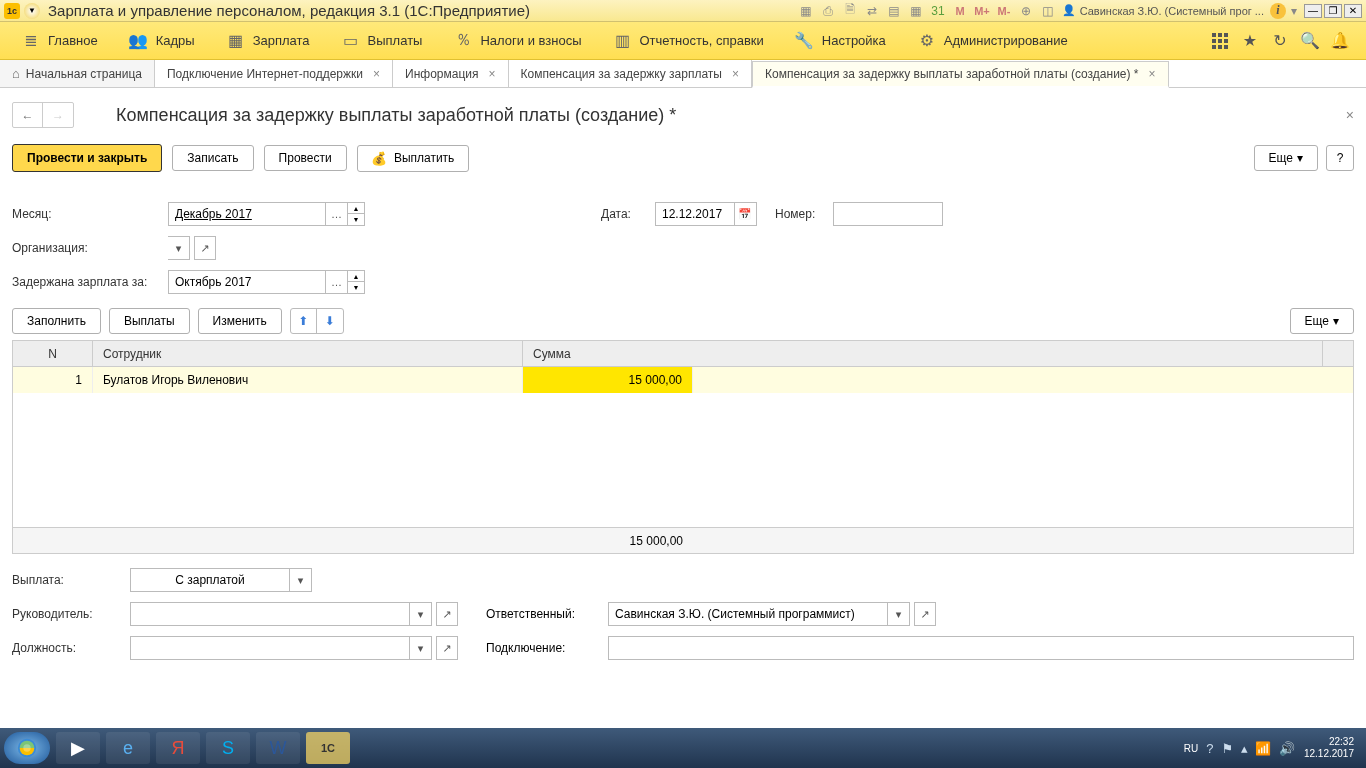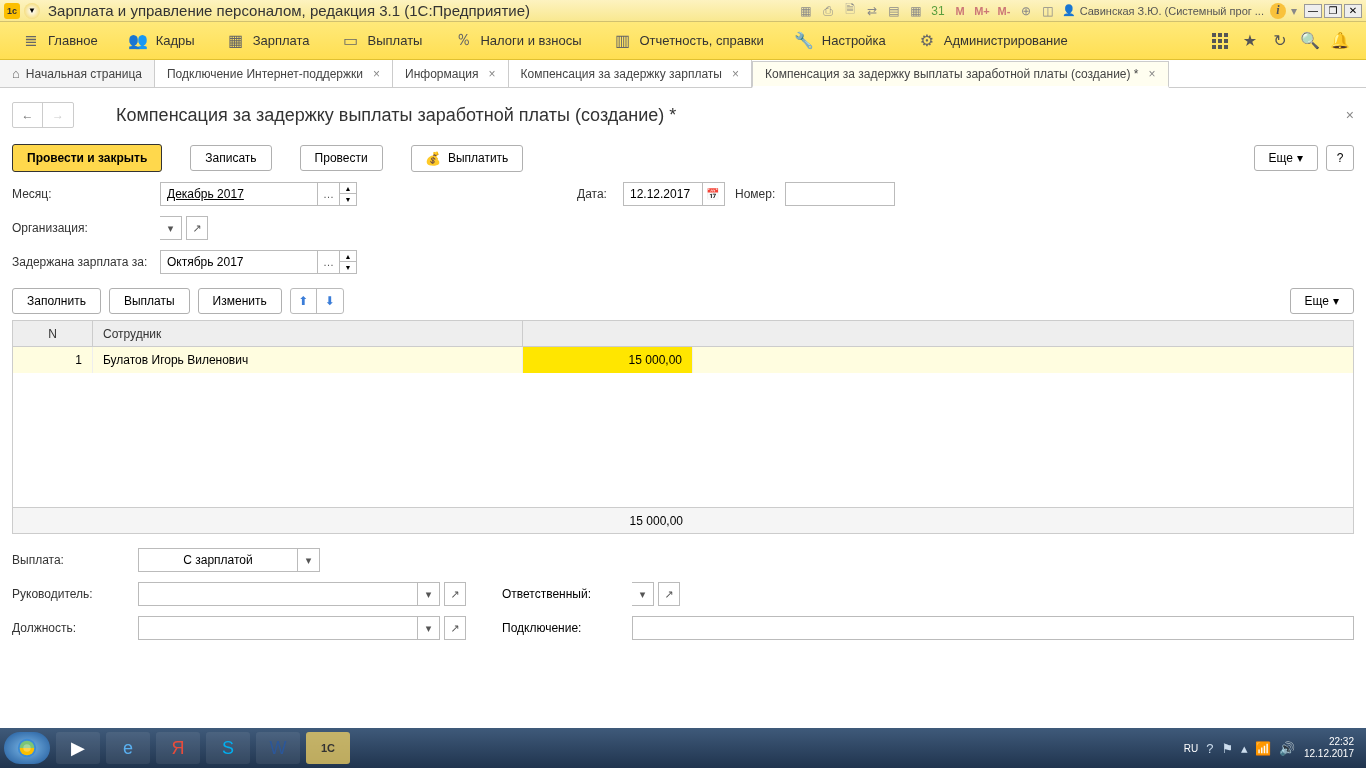--- a/index.html
+++ b/index.html
@@ -45,7 +45,7 @@
 .close-x{margin-left:auto; color:#888; font-size:14px; cursor:pointer;}
 
 
-.toolbar{ display:flex; gap:28px; align-items:center; margin-bottom:10px;}
+.toolbar{ display:flex; gap:10px; align-items:center; margin-bottom:30px;}
 .btn{ border:1px solid #b0b0b0; background:#fff; border-radius:3px; padding:5px 14px; font-size:12px; cursor:pointer; }
 .btn.primary{ background:#ffd84c; border-color:#333; font-weight:bold; padding:6px 14px;}
 .btn.icon-btn{display:flex;align-items:center;gap:6px;}

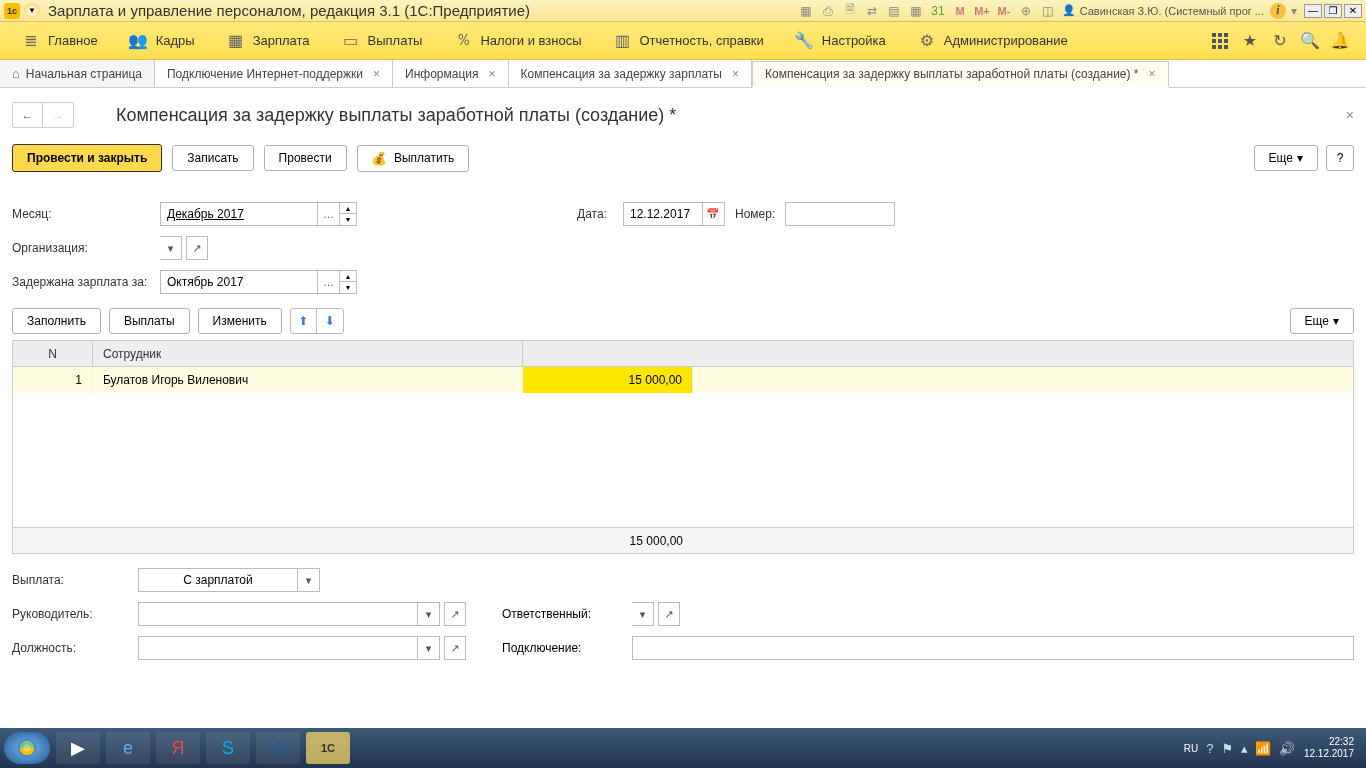--- a/index.html
+++ b/index.html
@@ -55,7 +55,7 @@
 .btn.q{width:28px;padding:5px 0;text-align:center;}
 
 
-.form-row{display:flex;align-items:center; margin-bottom:10px; gap:0;}
+.form-row{display:flex;align-items:center; margin-bottom:10px; gap:8px;}
 .form-label{ width:148px; font-size:12px; color:#333; text-align:left;}
 .input-group{display:flex;align-items:stretch;}
 .input{border:1px solid #bbb; height:24px; padding:0 6px; font-size:12px; background:#fff;}

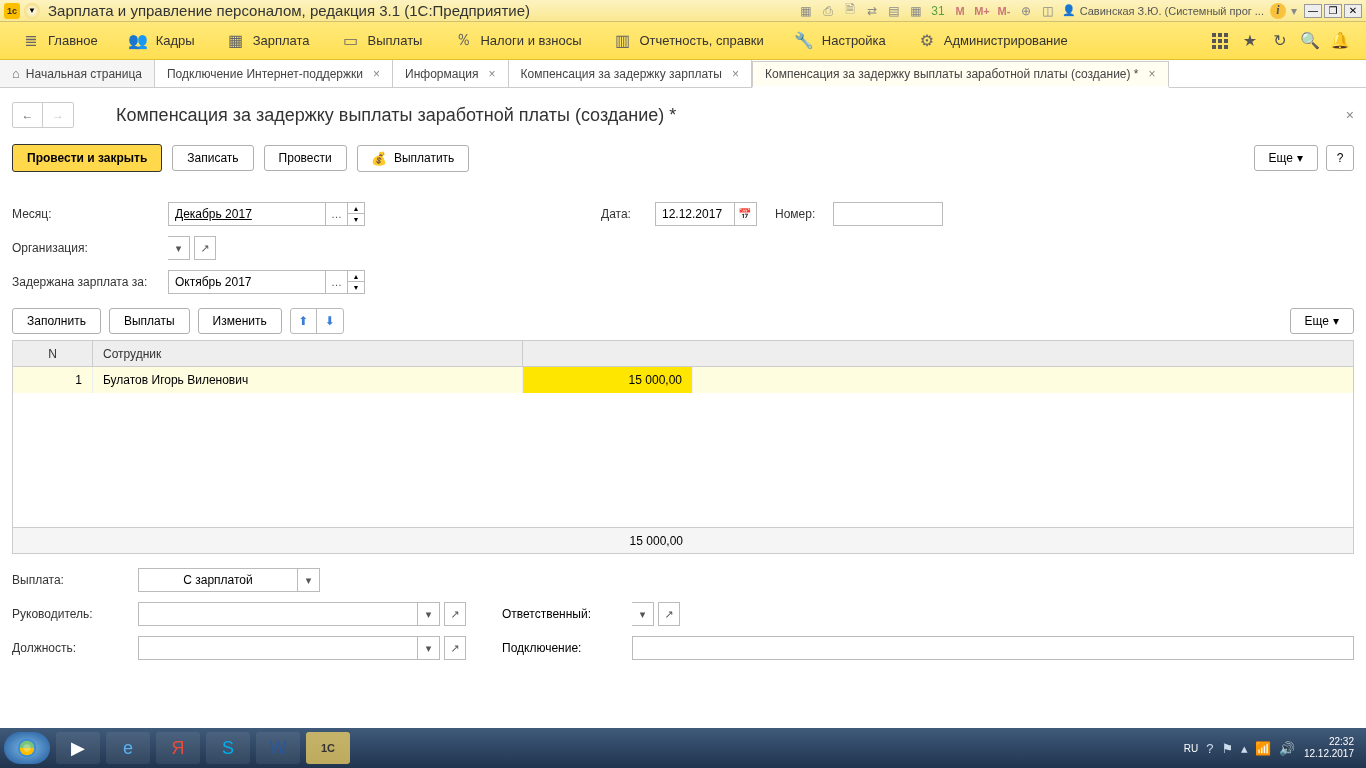--- a/index.html
+++ b/index.html
@@ -301,6 +301,7 @@
     <div class="thead">
       <div class="th th-n">N</div>
       <div class="th th-emp">Сотрудник</div>
+      <div class="th th-sum">Сумма</div>
     </div>
     <div class="tbody">
       <div class="trow">

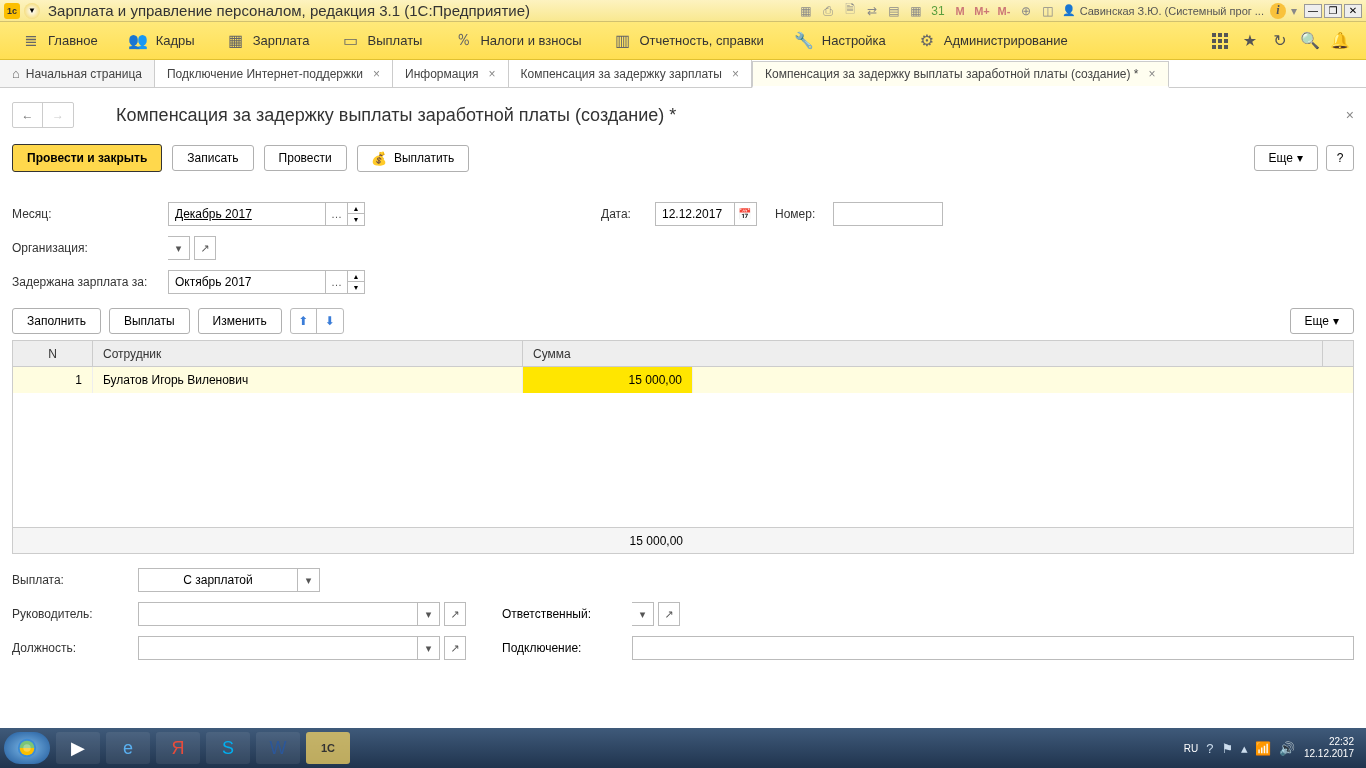--- a/index.html
+++ b/index.html
@@ -91,7 +91,7 @@
 
 .bottom-form{ margin-top:14px;}
 .bottom-form .form-label{width:106px;}
-.form-row2{display:flex;align-items:center;margin-bottom:10px;gap:20px;}
+.form-row2{display:flex;align-items:center;margin-bottom:10px;gap:12px;}
 .form-row2 .col2-label{margin-left:16px;width:110px;}
 
 

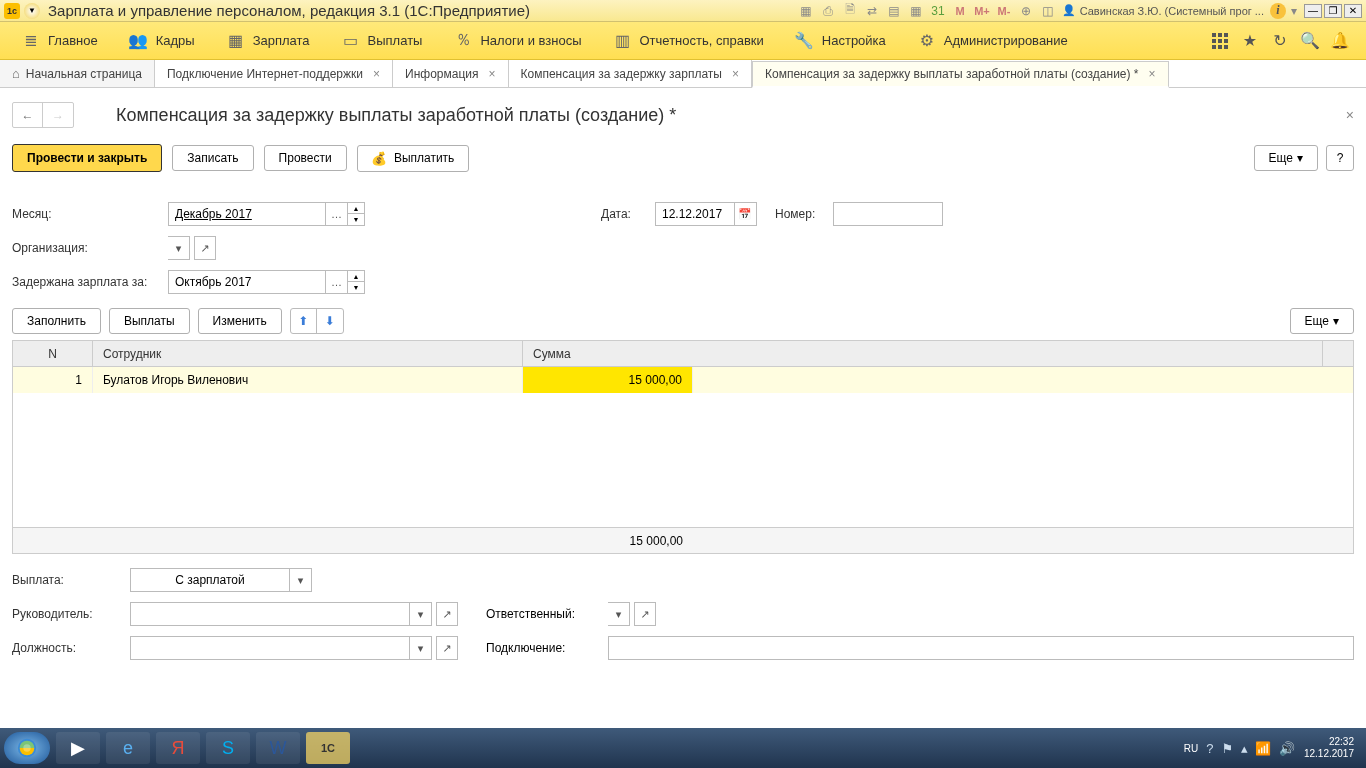--- a/index.html
+++ b/index.html
@@ -334,6 +334,7 @@
       </div>
       <div class="col2-label">Ответственный:</div>
       <div class="input-group">
+        <input class="input" style="width: 280px;" value="Савинская З.Ю. (Системный программист)">
         <div class="input-btn">▾</div>
         <div class="input-btn" style="border-left:1px solid #bbb;margin-left:4px;border:1px solid #bbb;">↗</div>
       </div>

